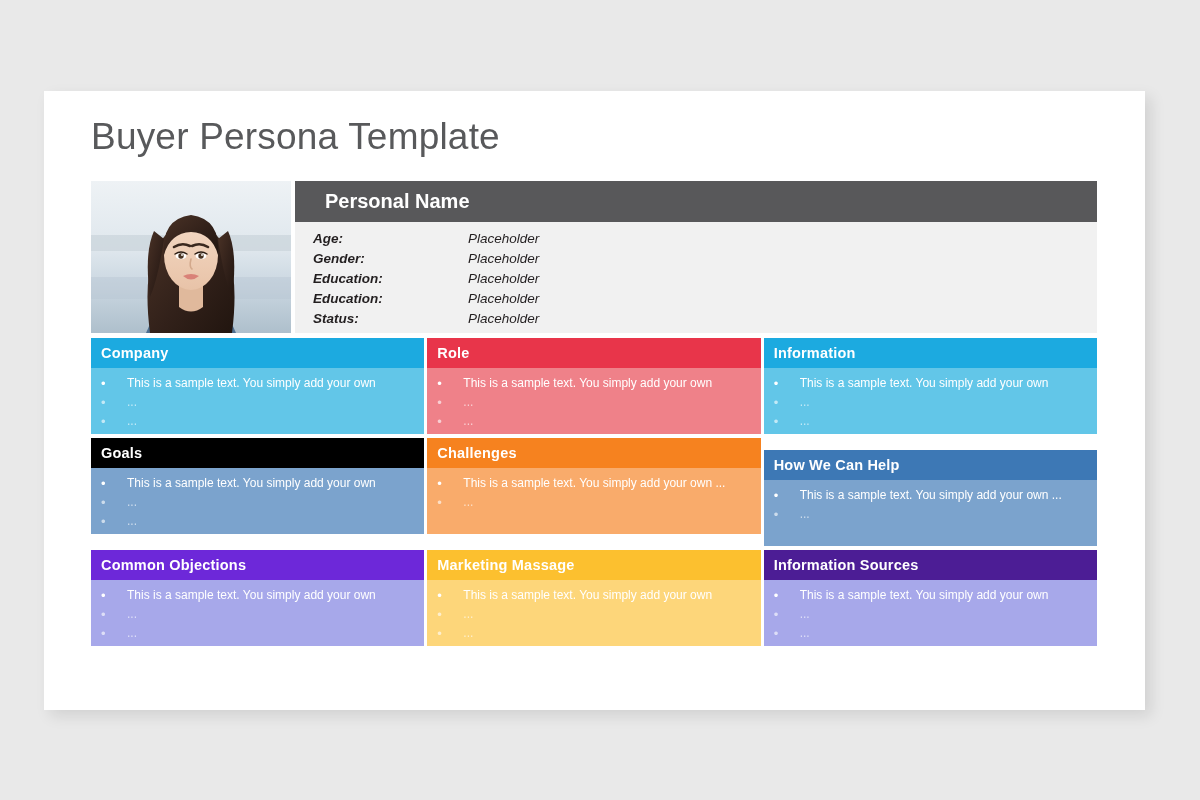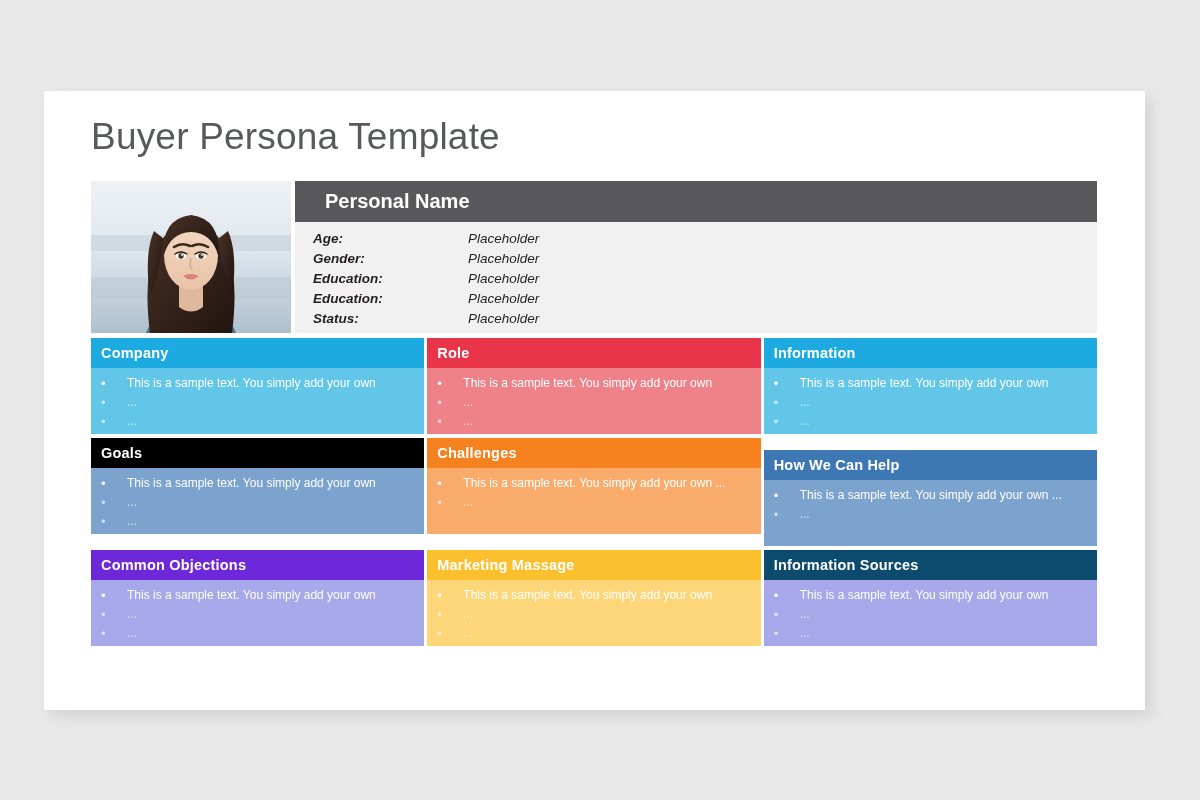--- a/index.html
+++ b/index.html
@@ -396,7 +396,7 @@
           </div>
         </div>
         <div class="card">
-          <div class="card-header" style="background: #0c4a6e;">
+          <div class="card-header" style="background: #4c1d95;">
             <span class="ttl">Information Sources</span>
           </div>
           <div class="card-body" style="background: rgb(167, 168, 234);">

